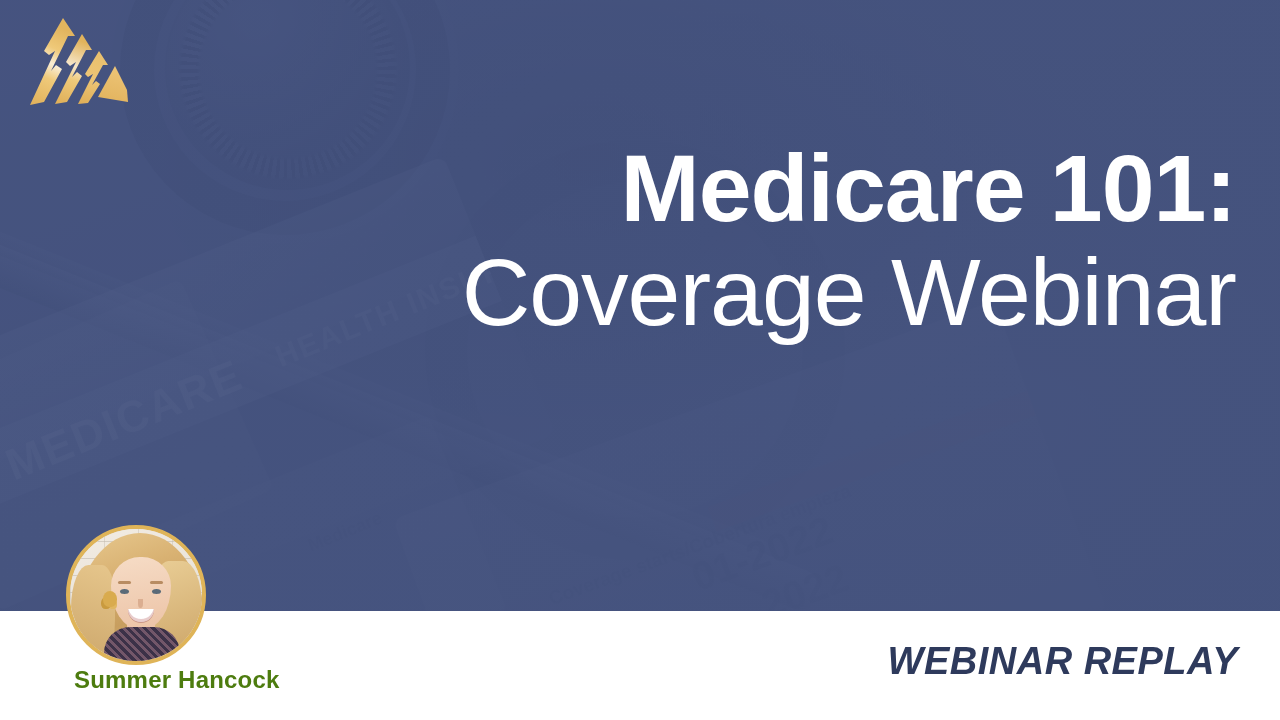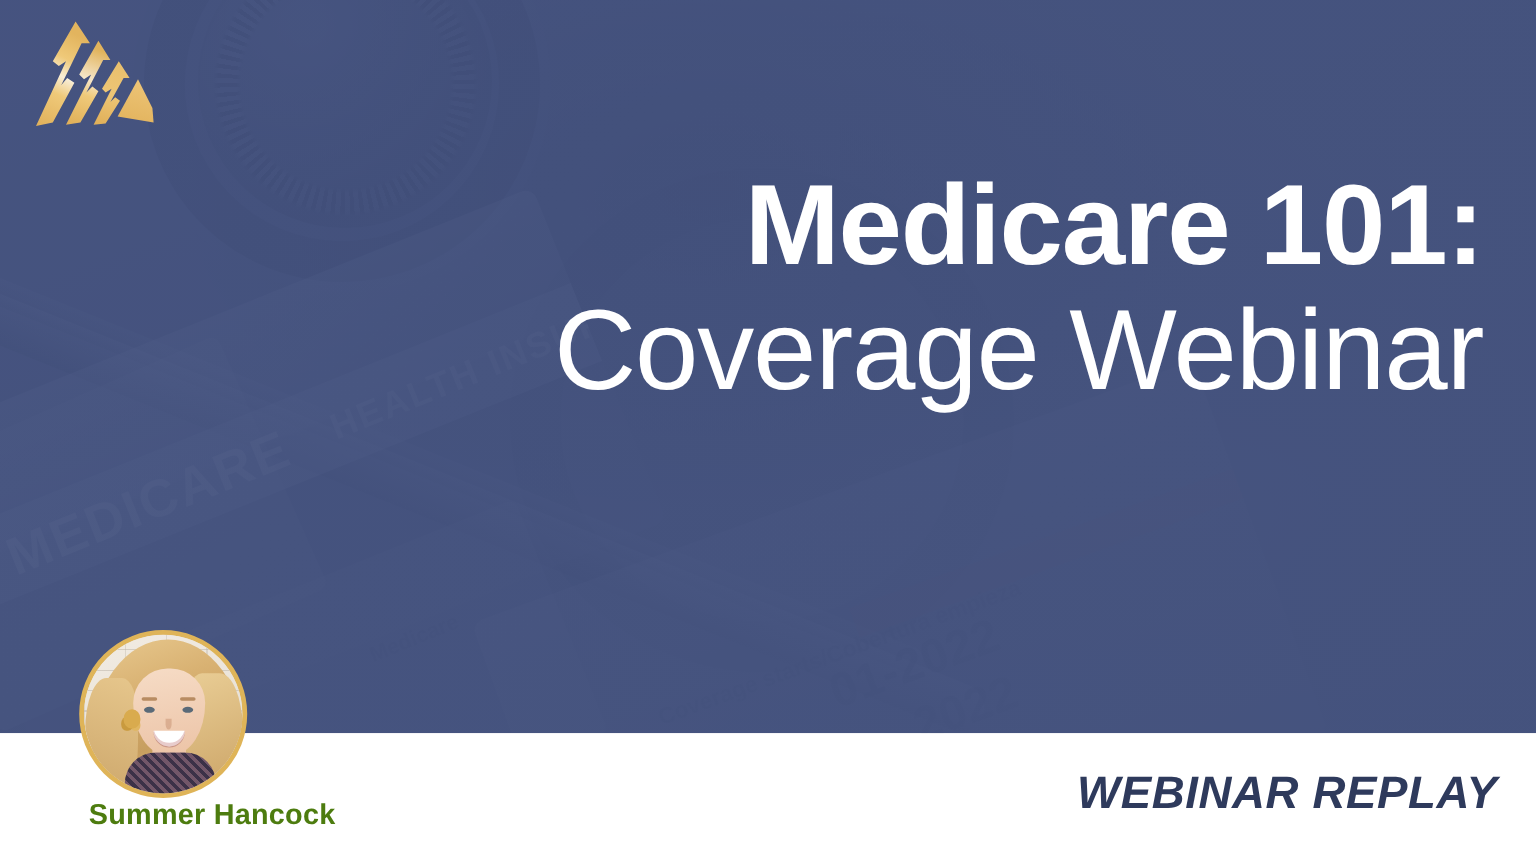--- a/index.html
+++ b/index.html
@@ -269,7 +269,7 @@
     margin-left:38px;
   }
   #replay-label {
-    position:absolute; right:32px; top:640px;
+    position:absolute; right:42px; top:640px;
     font-size:38px; font-weight:700; font-style:italic;
     color:#2E3A5C;
     letter-spacing:.5px;

